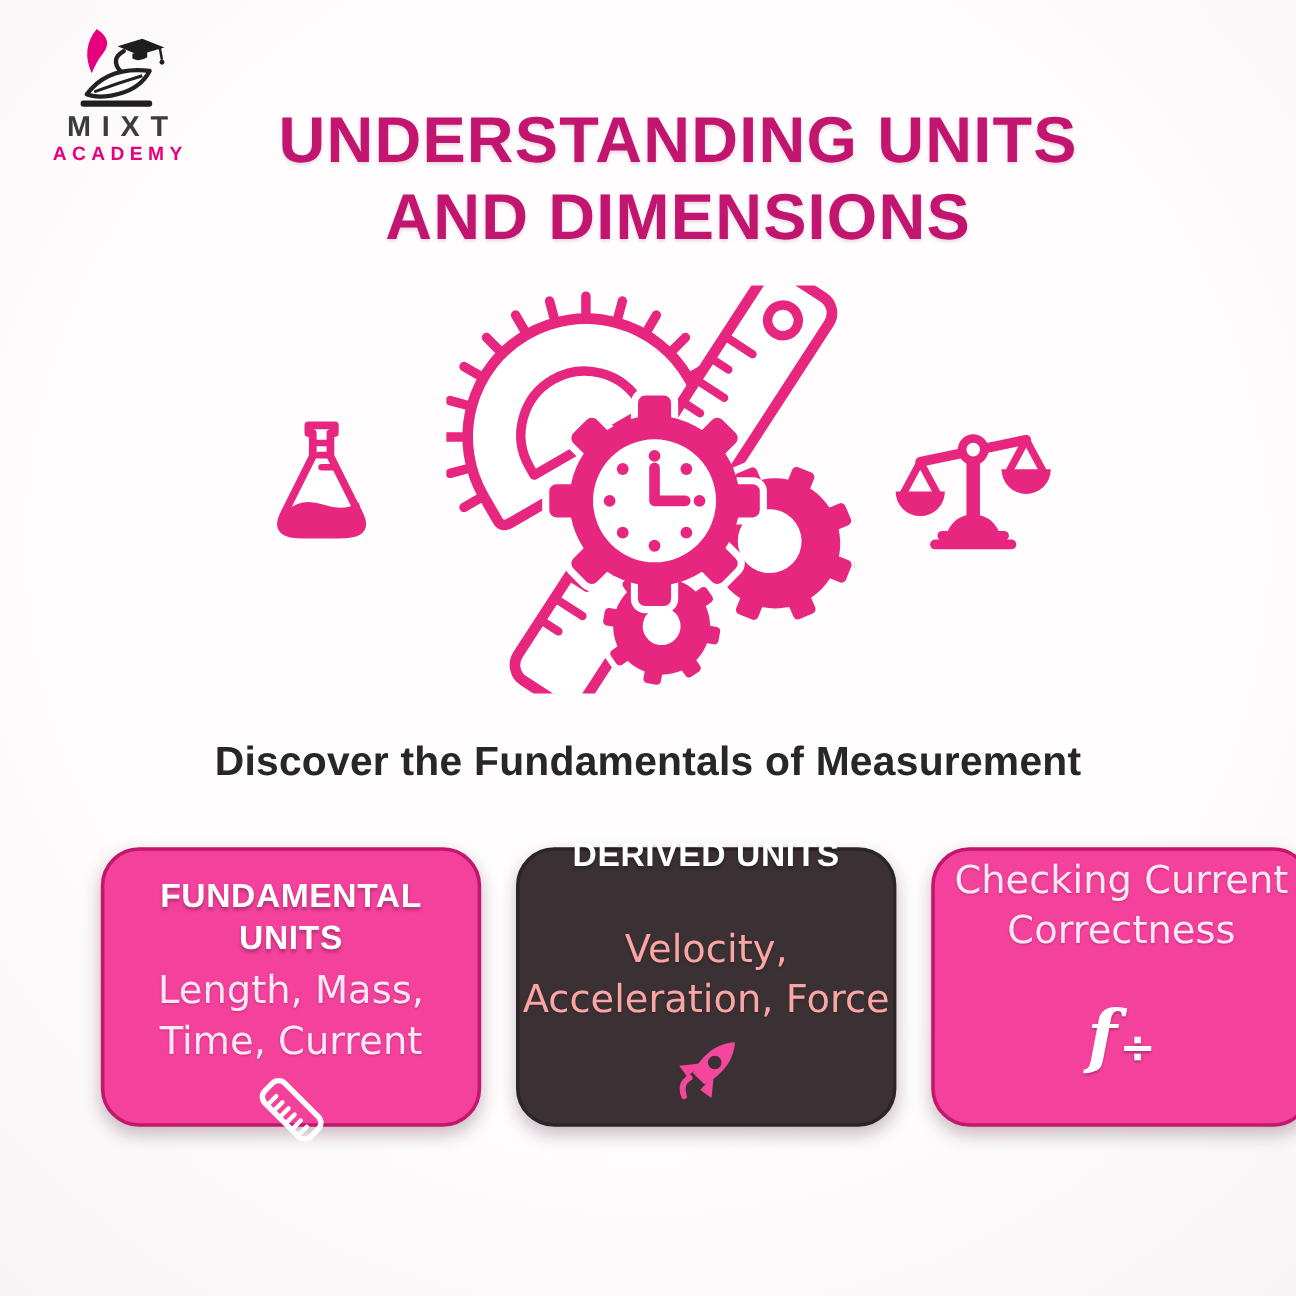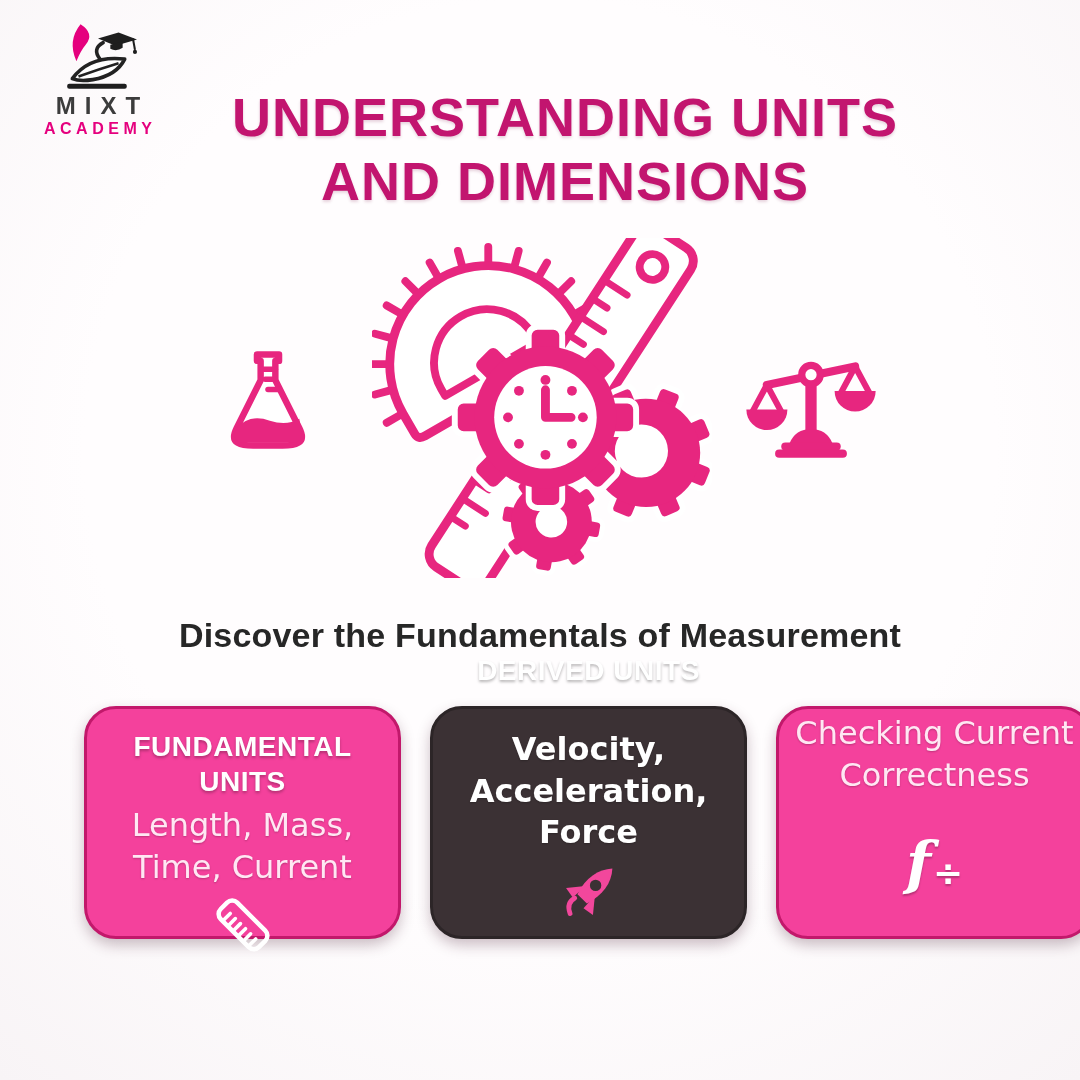--- a/index.html
+++ b/index.html
@@ -47,7 +47,7 @@
     font-family:"DejaVu Sans",sans-serif;text-shadow:0 1px 2px rgba(0,0,0,.22);
   }
   .card.pink .card-body{color:#ffe7f3;}
-  .card.dark .card-body{color:#ffffff;font-weight:bold;}
+  .card.dark .card-body{color:#fca5a5;}
   .card-iconbox{flex:1;display:flex;align-items:center;justify-content:center;padding-bottom:6px;}
   
   .formula-icon{display:flex;align-items:center;color:#fff;text-shadow:0 2px 2px rgba(0,0,0,.25);}

